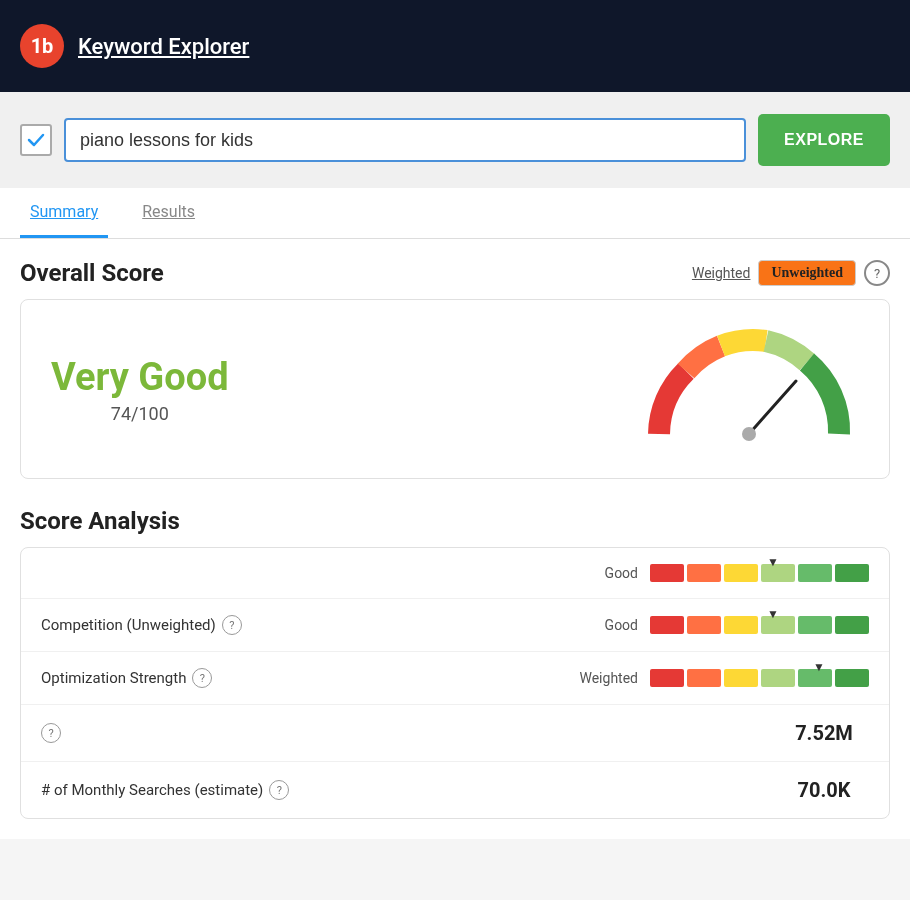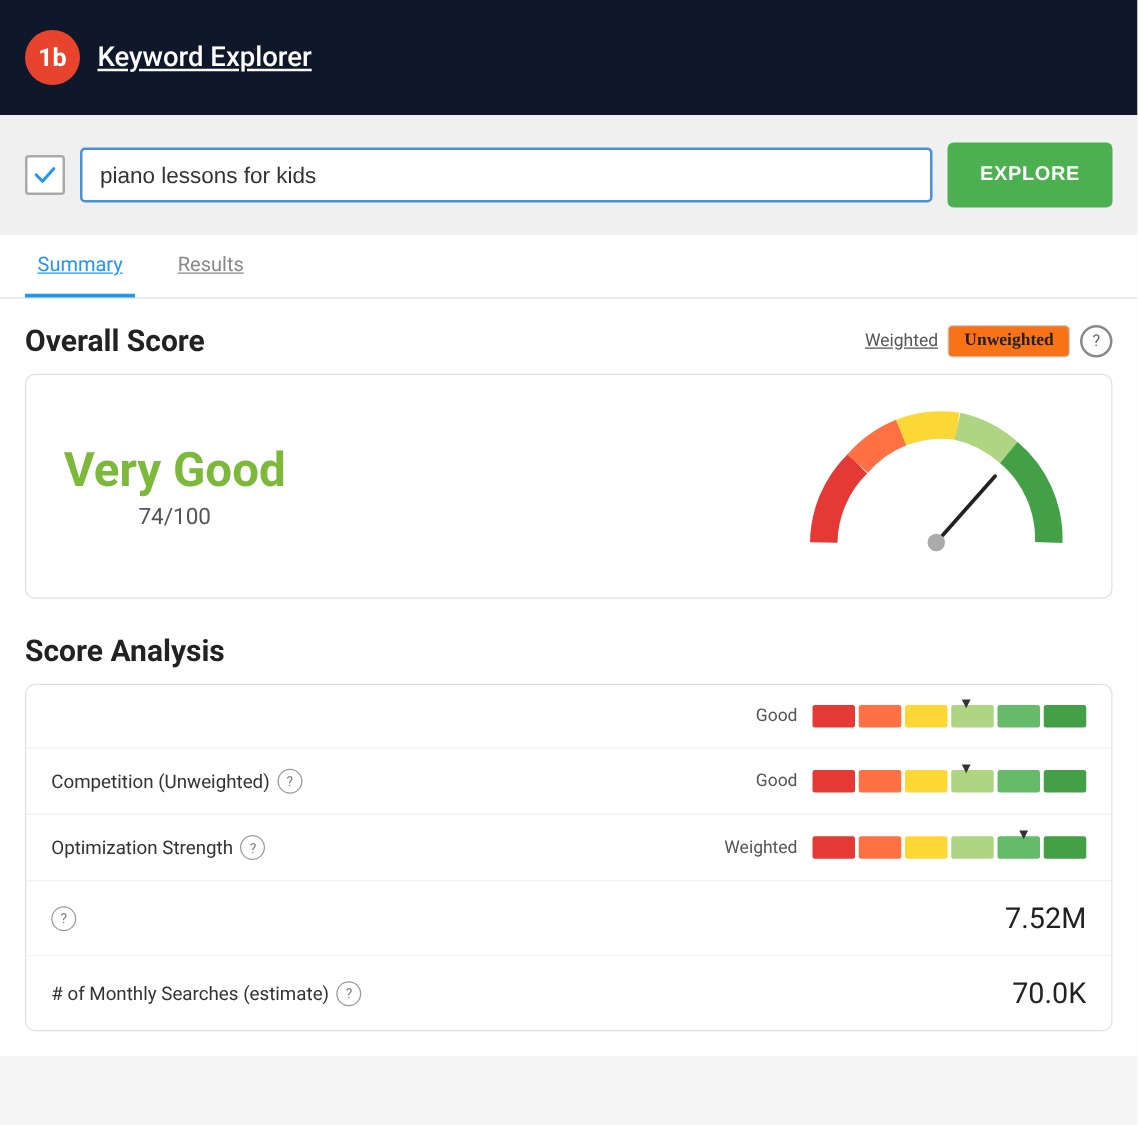--- a/index.html
+++ b/index.html
@@ -234,11 +234,11 @@
     .bar-seg.dark-green { background: #43a047; }
 
     .numeric-value {
-      font-size: 23px;
-      font-weight: normal;
+      font-size: 20px;
+      font-weight: bold;
       color: #222;
       min-width: 90px;
-      text-align: right;
+      text-align: center;
     }
 
     

